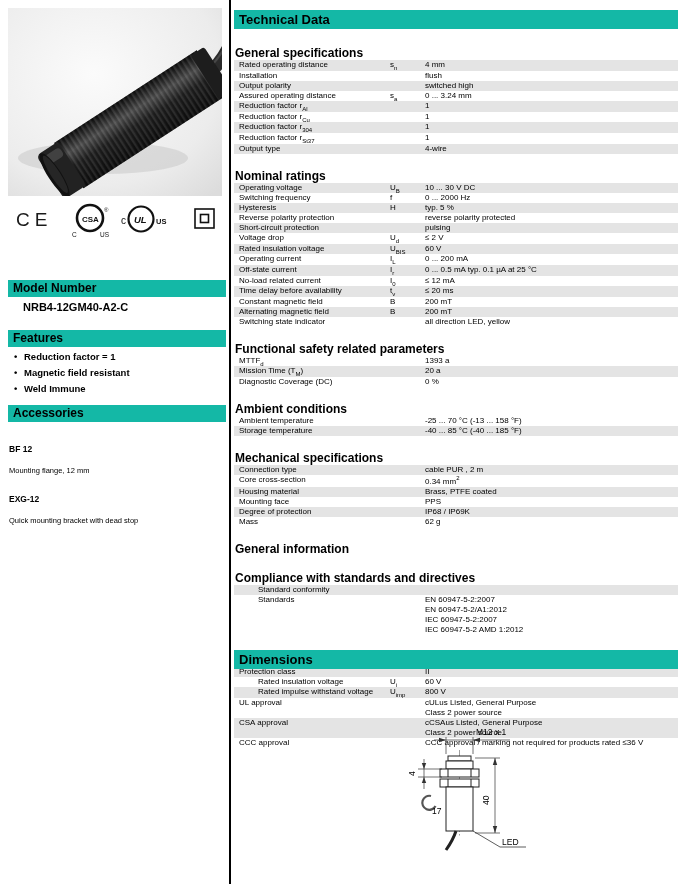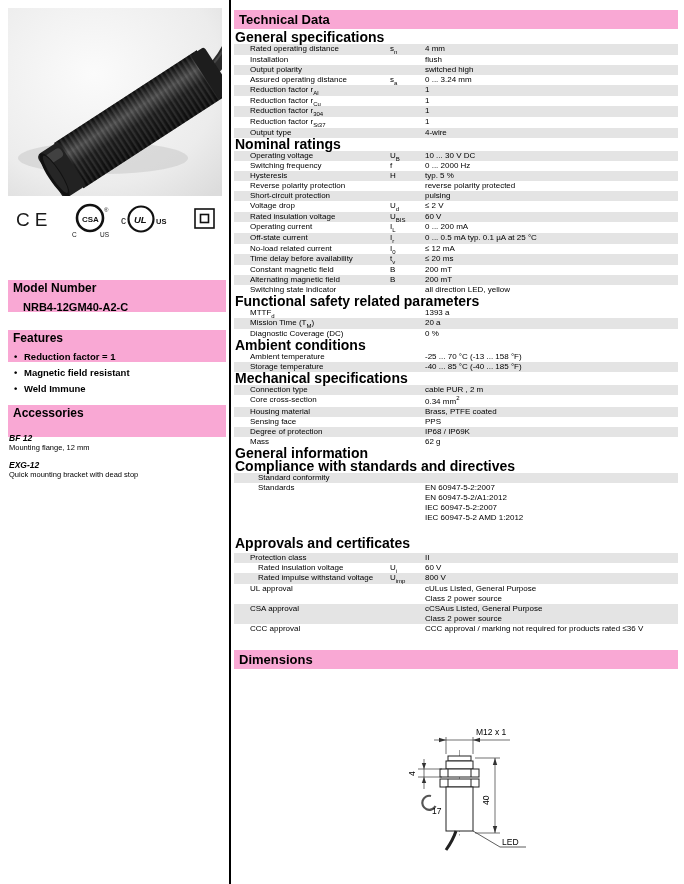--- a/index.html
+++ b/index.html
@@ -7,7 +7,7 @@
         font-family:"Liberation Sans",sans-serif;color:#000;}
   .divider{position:absolute;left:229px;top:0;width:2px;height:884px;background:#000;}
 
-  .bar{background:#f9a8d4;font-weight:bold;box-sizing:border-box;}
+  .bar{background:#14b8a6;font-weight:bold;box-sizing:border-box;}
   .bar-big{position:absolute;left:234px;width:444px;height:19px;line-height:19px;
            font-size:13px;padding-left:5px;}
   .bar-small{position:absolute;left:8px;width:218px;height:32px;line-height:17px;

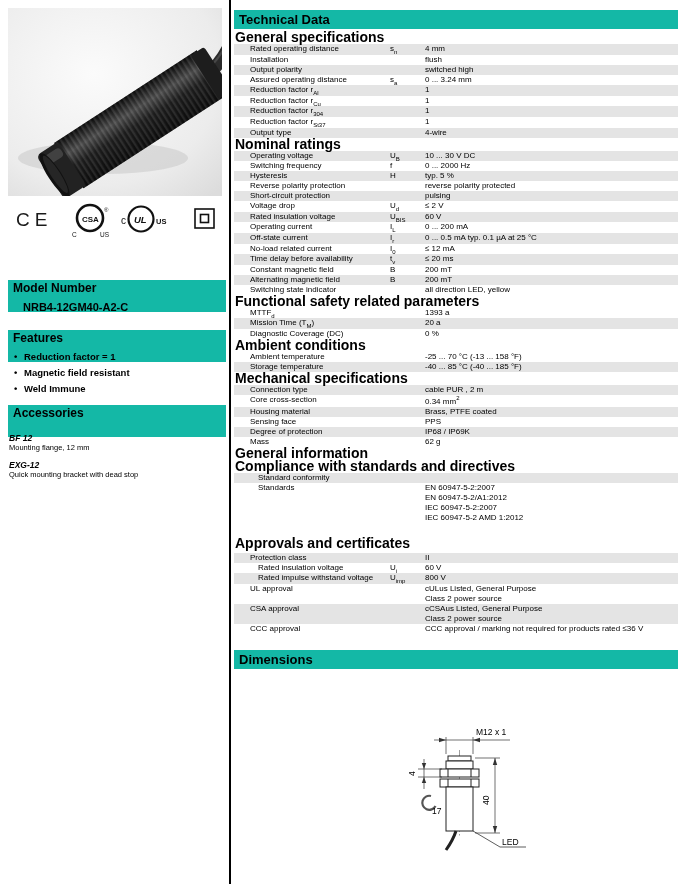--- a/index.html
+++ b/index.html
@@ -15,7 +15,7 @@
 
   
   #tech-table{position:absolute;left:234px;top:31px;width:444px;font-size:8px;}
-  .sec-h{font-weight:bold;font-size:14px;height:13px;line-height:13px;padding-left:1px;}
+  .sec-h{font-weight:bold;font-size:12px;height:13px;line-height:13px;padding-left:1px;margin-top:16px;}
   .trow{display:flex;min-height:10px;line-height:10px;}
   .trow.sh{background:#e4e4e4;}
   .lbl{width:156px;padding-left:16px;box-sizing:border-box;}

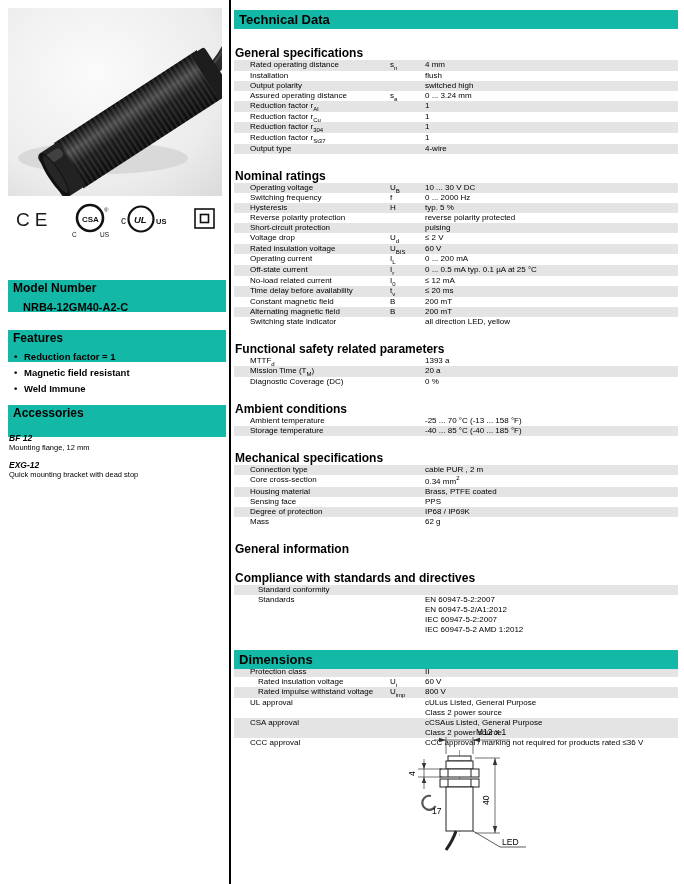--- a/index.html
+++ b/index.html
@@ -18,7 +18,7 @@
   .sec-h{font-weight:bold;font-size:12px;height:13px;line-height:13px;padding-left:1px;margin-top:16px;}
   .trow{display:flex;min-height:10px;line-height:10px;}
   .trow.sh{background:#e4e4e4;}
-  .lbl{width:156px;padding-left:16px;box-sizing:border-box;}
+  .lbl{width:156px;padding-left:5px;box-sizing:border-box;}
   .trow.ind2 .lbl{padding-left:24px;}
   .sym{width:35px;}
   .val{flex:1;}

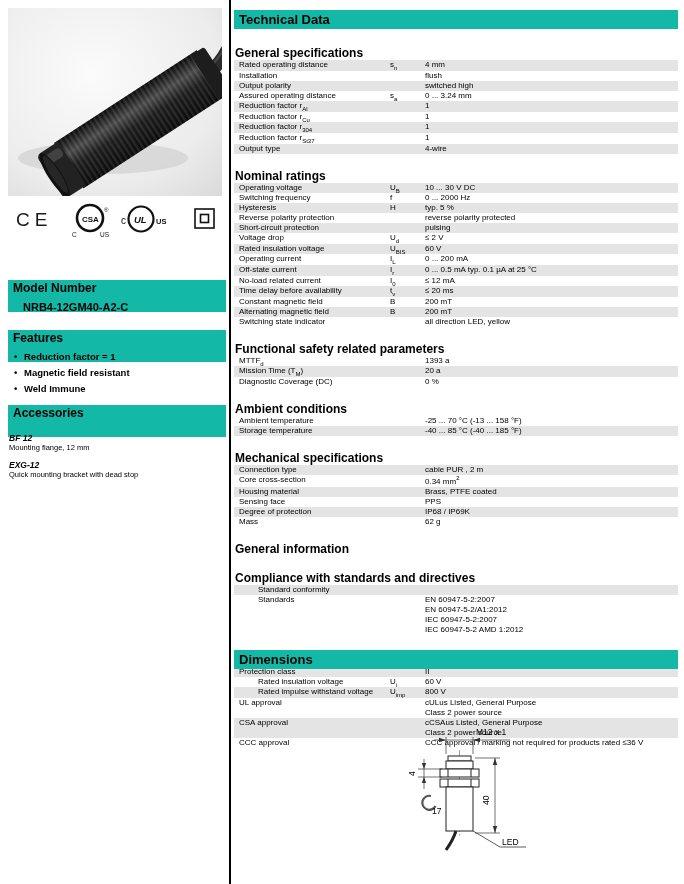--- a/index.html
+++ b/index.html
@@ -10,7 +10,7 @@
   .bar{background:#14b8a6;font-weight:bold;box-sizing:border-box;}
   .bar-big{position:absolute;left:234px;width:444px;height:19px;line-height:19px;
            font-size:13px;padding-left:5px;}
-  .bar-small{position:absolute;left:8px;width:218px;height:32px;line-height:17px;
+  .bar-small{position:absolute;left:8px;width:218px;height:17px;line-height:17px;
              font-size:12px;padding-left:5px;}
 
   

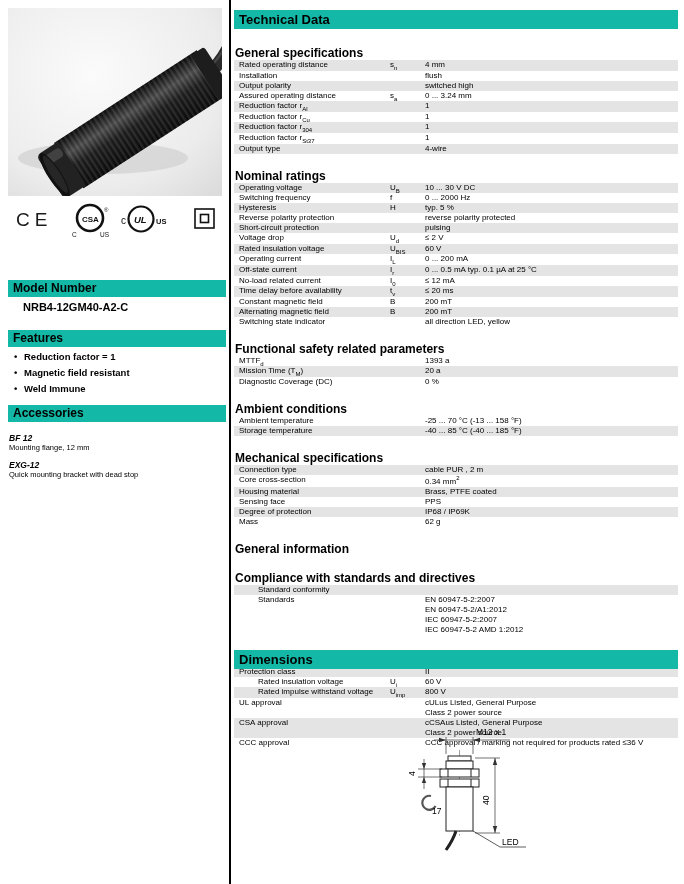--- a/index.html
+++ b/index.html
@@ -36,7 +36,7 @@
   .feat{display:flex;font-weight:bold;font-size:9.5px;line-height:10px;margin-bottom:6px;}
   .feat .b{width:16px;padding-left:6px;box-sizing:border-box;}
   .acc-list{position:absolute;left:9px;top:425px;width:218px;}
-  .acc-name{font-size:8.5px;font-weight:bold;line-height:10px;margin-top:8px;font-style:italic;}
+  .acc-name{font-size:8.5px;font-weight:bold;line-height:10px;margin-top:19px;}
   .acc-desc{font-size:7.5px;line-height:9px;margin-bottom:2px;}
 
   

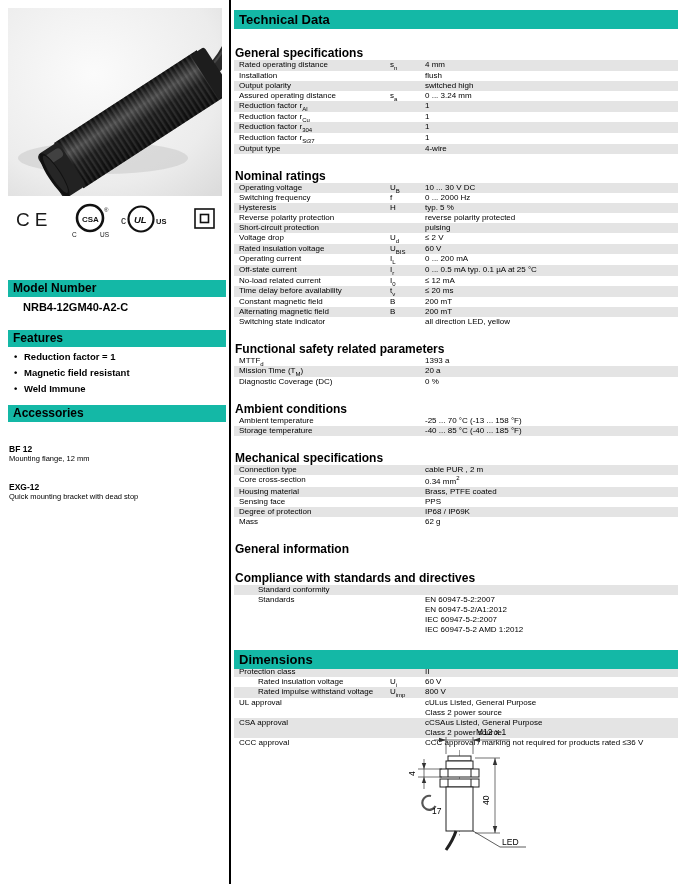--- a/index.html
+++ b/index.html
@@ -37,7 +37,7 @@
   .feat .b{width:16px;padding-left:6px;box-sizing:border-box;}
   .acc-list{position:absolute;left:9px;top:425px;width:218px;}
   .acc-name{font-size:8.5px;font-weight:bold;line-height:10px;margin-top:19px;}
-  .acc-desc{font-size:7.5px;line-height:9px;margin-bottom:2px;}
+  .acc-desc{font-size:7.5px;line-height:9px;margin-bottom:2px;margin-top:12px;}
 
   
   .dimfig{position:absolute;left:390px;top:723px;width:180px;height:145px;}

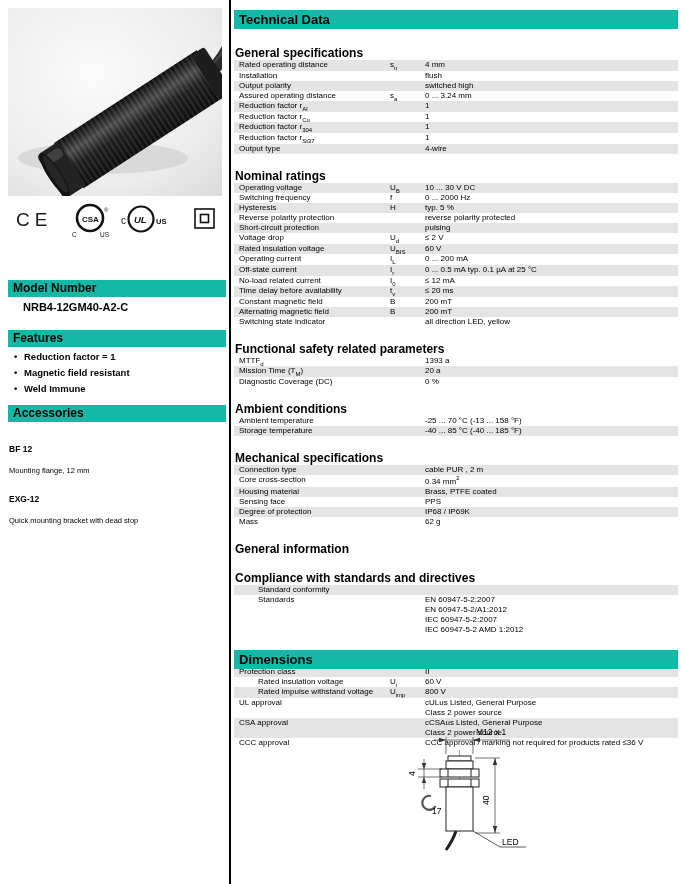--- a/index.html
+++ b/index.html
@@ -372,7 +372,7 @@
           </div>
         </div>
         <div class="trow">
-          <div class="lbl">Sensing face</div>
+          <div class="lbl">Mounting face</div>
           <div class="sym"></div>
           <div class="val">
             <div class="vline">PPS</div>

